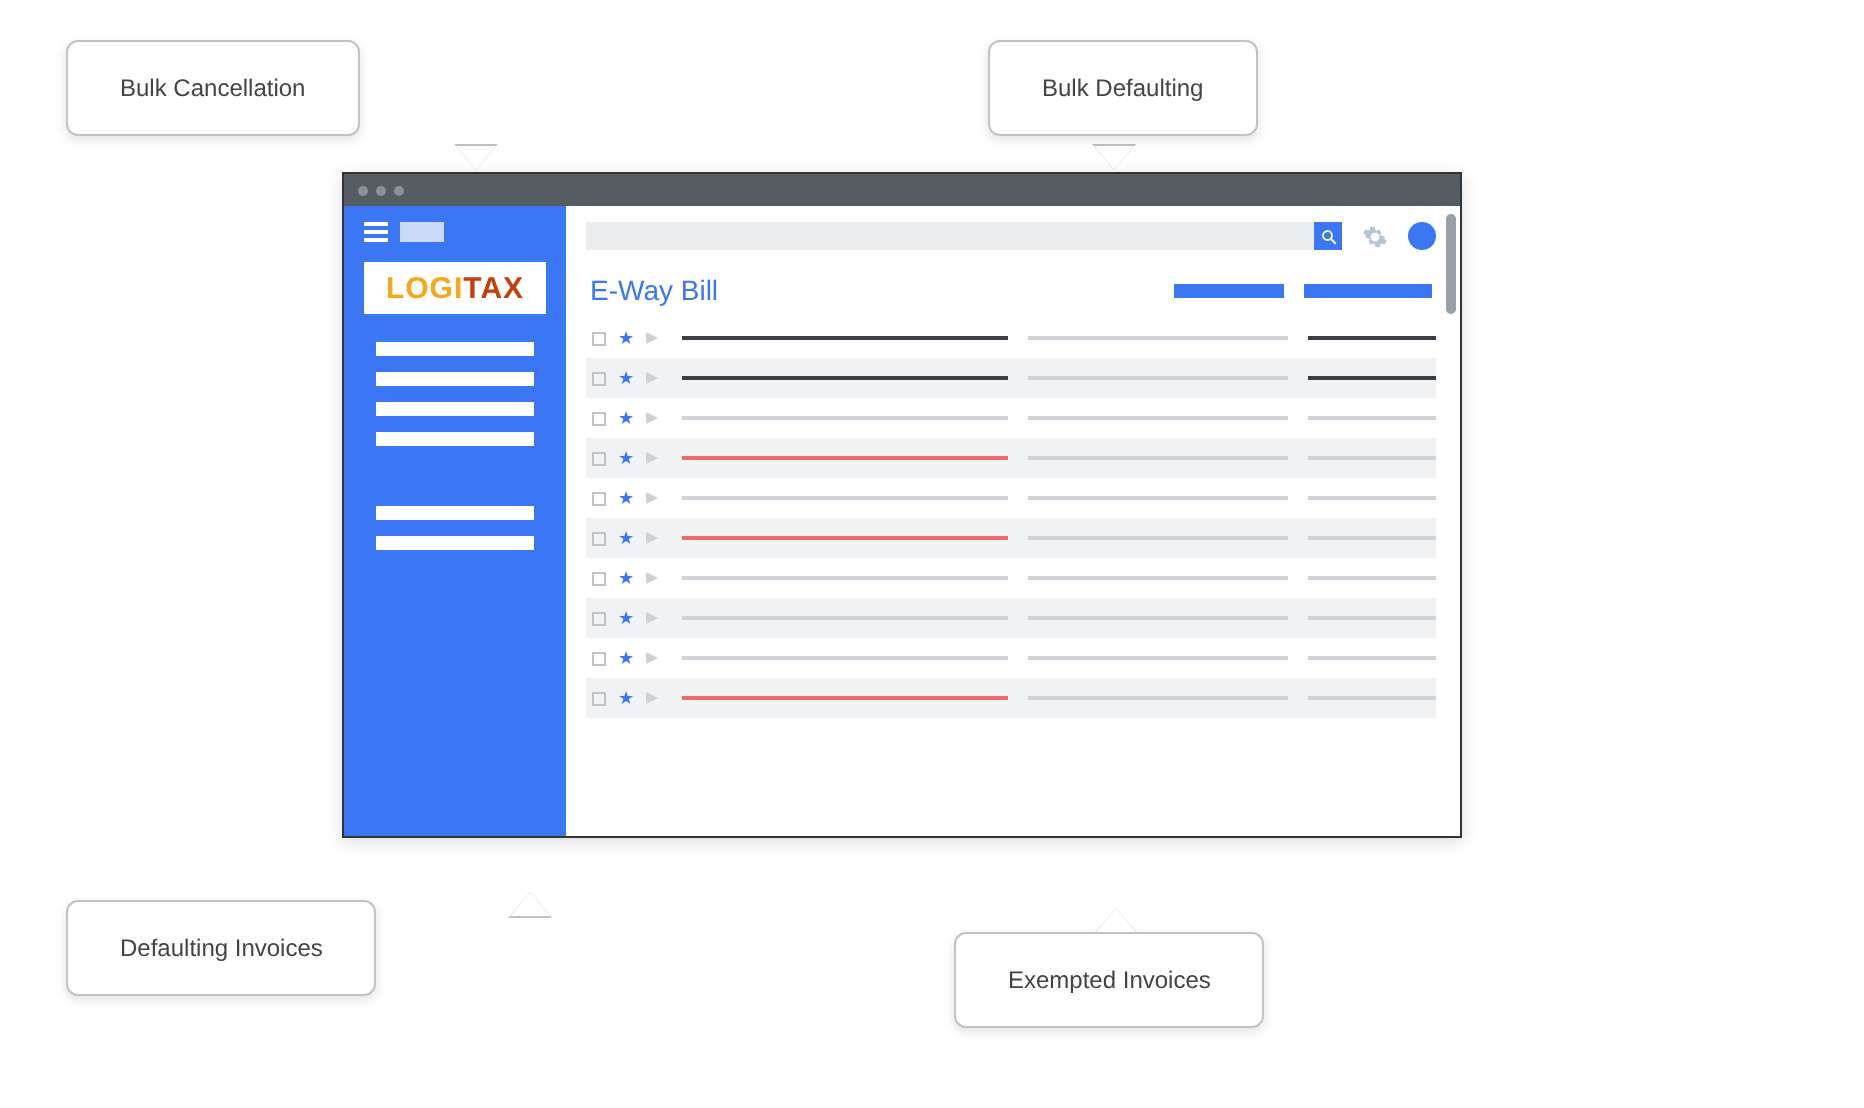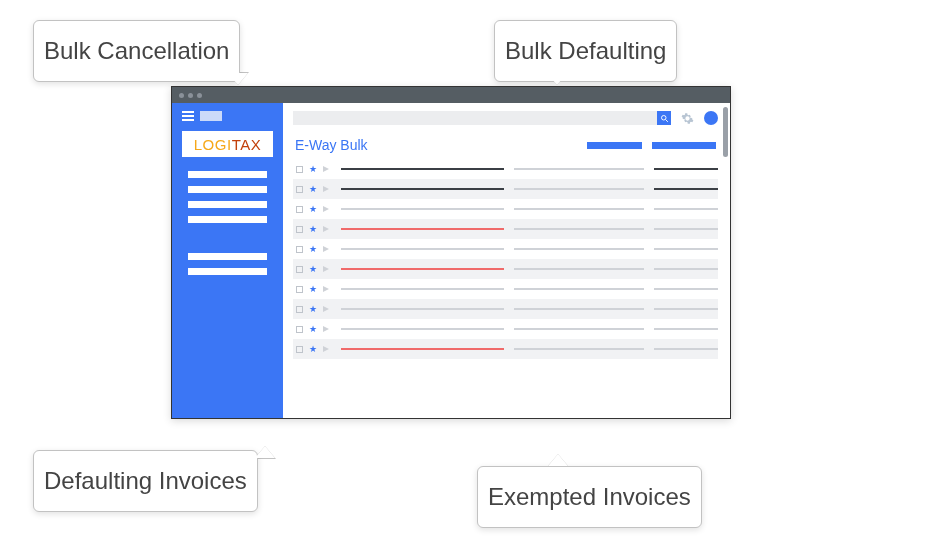--- a/index.html
+++ b/index.html
@@ -4,7 +4,7 @@
 <style>
 *{box-sizing:border-box;margin:0;padding:0}
 body{font-family:-apple-system,BlinkMacSystemFont,"Segoe UI",Arial,sans-serif;background:#fff;width:932px;height:554px;position:relative}
-.callout{position:absolute;background:#fff;border:1px solid #c2c2c2;border-radius:6px;box-shadow:0 2px 6px rgba(0,0,0,0.12);padding:16px 10px;font-size:24px;color:#444;white-space:nowrap}
+.callout{position:absolute;background:#fff;border:1px solid #c2c2c2;border-radius:6px;box-shadow:0 2px 6px rgba(0,0,0,0.12);padding:16px 26px;font-size:12px;color:#444;white-space:nowrap}
 .callout-pointer{position:absolute;width:0;height:0}
 .pointer-down{border-left:10px solid transparent;border-right:10px solid transparent;border-top:12px solid #fff}
 .pointer-down::before{content:"";position:absolute;left:-11px;top:-13px;border-left:11px solid transparent;border-right:11px solid transparent;border-top:13px solid #c2c2c2;z-index:-1}

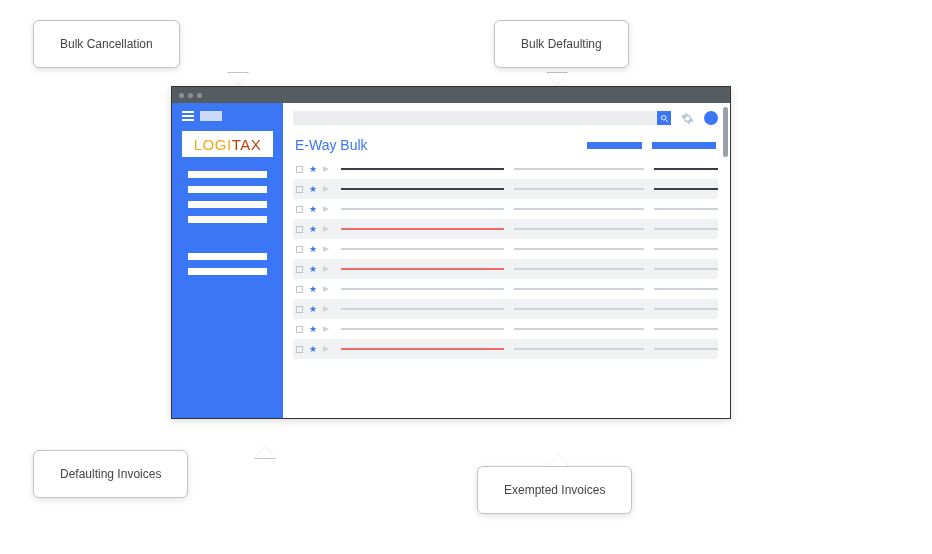--- a/index.html
+++ b/index.html
@@ -19,7 +19,7 @@
 .menu-lines{display:flex;flex-direction:column;gap:2px}
 .menu-lines span{display:block;width:12px;height:2px;background:#fff}
 .tag-box{width:22px;height:10px;background:#cbdaf9}
-.logo{width:91px;height:26px;background:#fff;display:flex;align-items:center;justify-content:center;font-weight:400;font-size:15px;letter-spacing:0.5px;margin-bottom:14px}
+.logo{width:91px;height:26px;background:#fff;display:flex;align-items:center;justify-content:center;font-weight:700;font-size:15px;letter-spacing:0.5px;margin-bottom:14px}
 .logo .l1{color:#f6a81a}
 .logo .l2{color:#c2410c}
 .nav-group{width:100%;padding:0 16px;margin-bottom:22px}

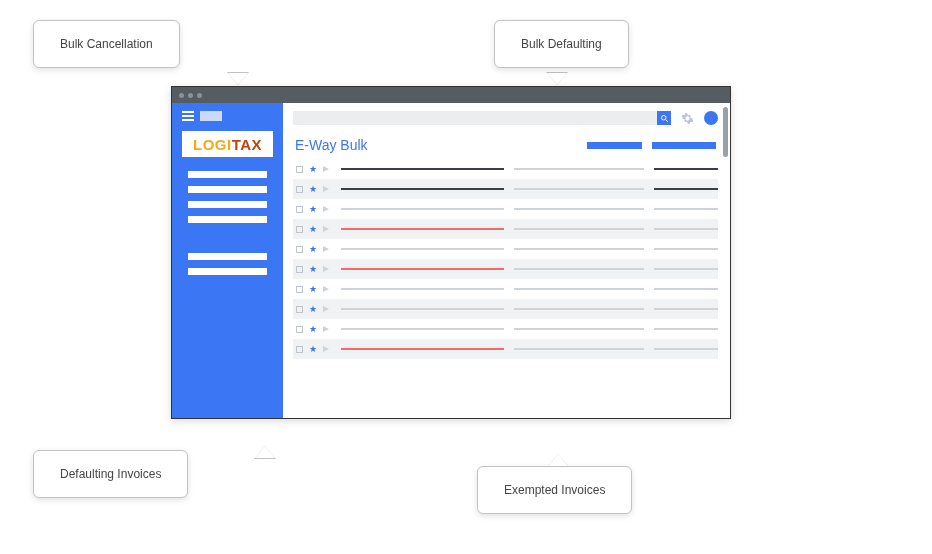--- a/index.html
+++ b/index.html
@@ -123,7 +123,7 @@
         <div class="avatar"></div>
       </div>
       <div class="header-row">
-        <div class="header-title">E-Way Bulk</div>
+        <div class="header-title">E-Way Bill</div>
         <div class="header-bars">
           <div class="hbar b1"></div>
           <div class="hbar b2"></div>

